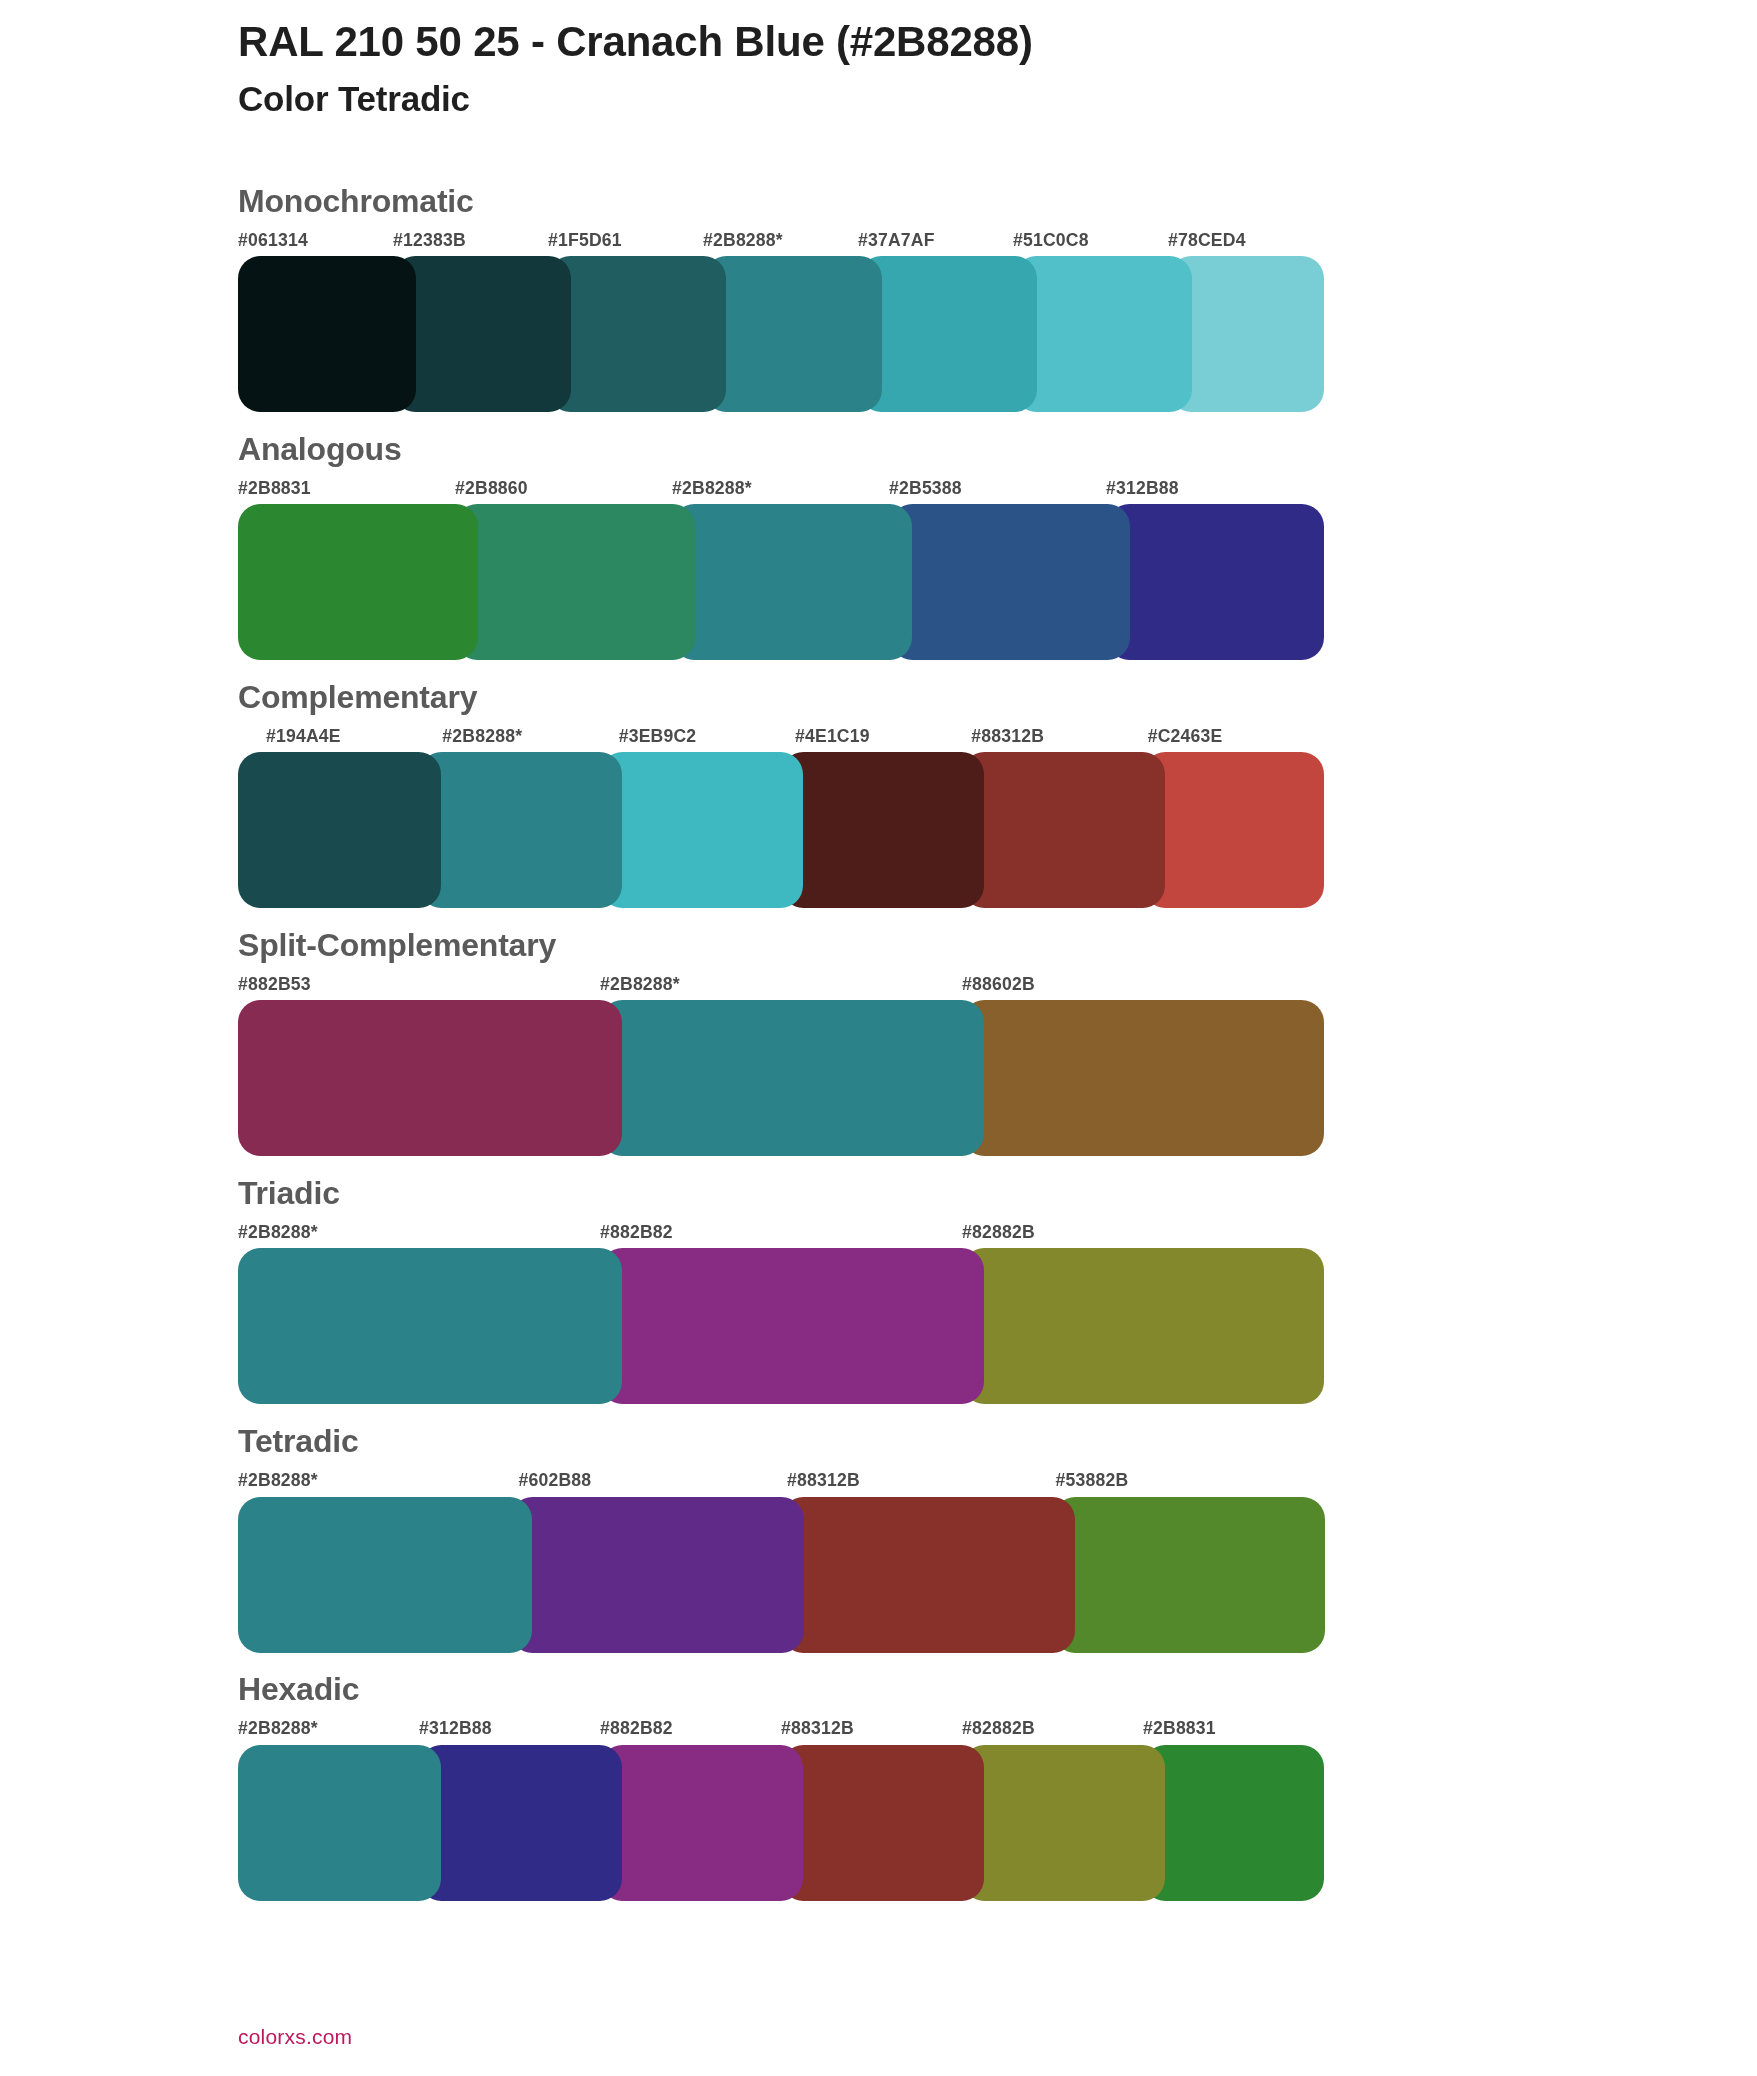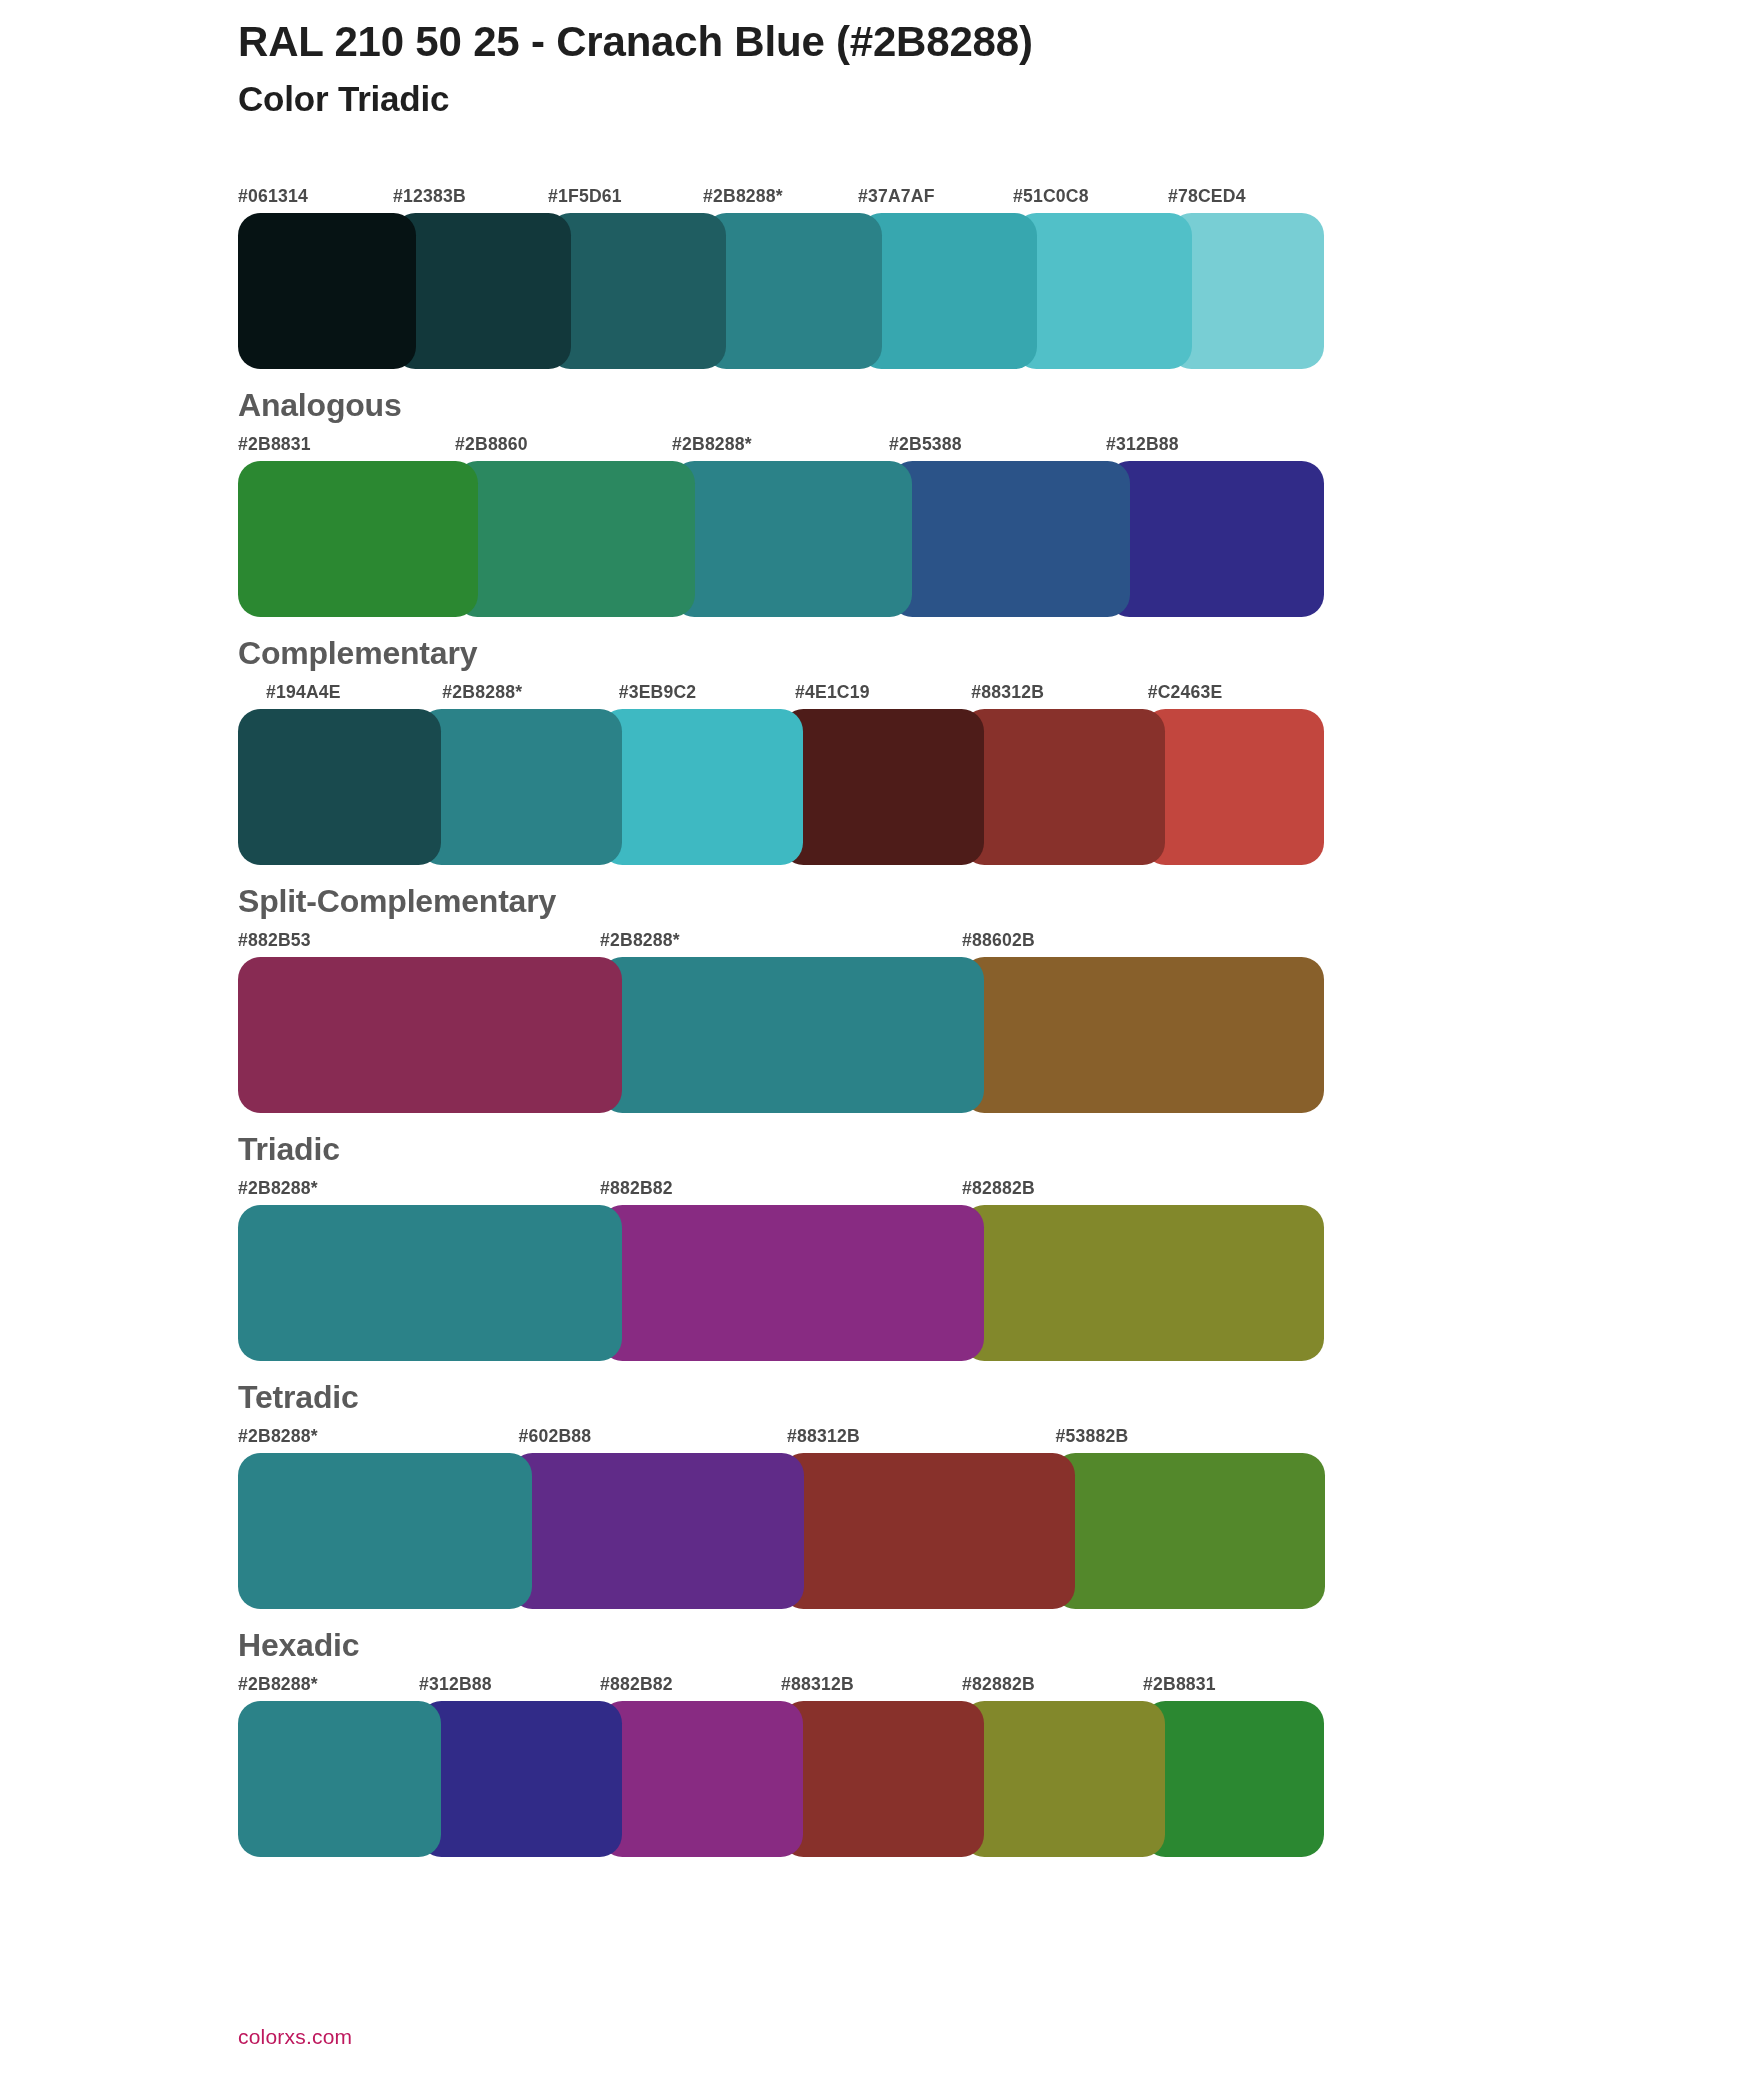--- a/index.html
+++ b/index.html
@@ -116,7 +116,7 @@
 
   <div class="header">
     <h1 class="page-title">RAL 210 50 25 - Cranach Blue (#2B8288)</h1>
-    <h2 class="page-subtitle">Color Triadic</h2>
+    <h2 class="page-subtitle">Color Tetradic</h2>
   </div>
 
   <div class="sections" id="sections-root">

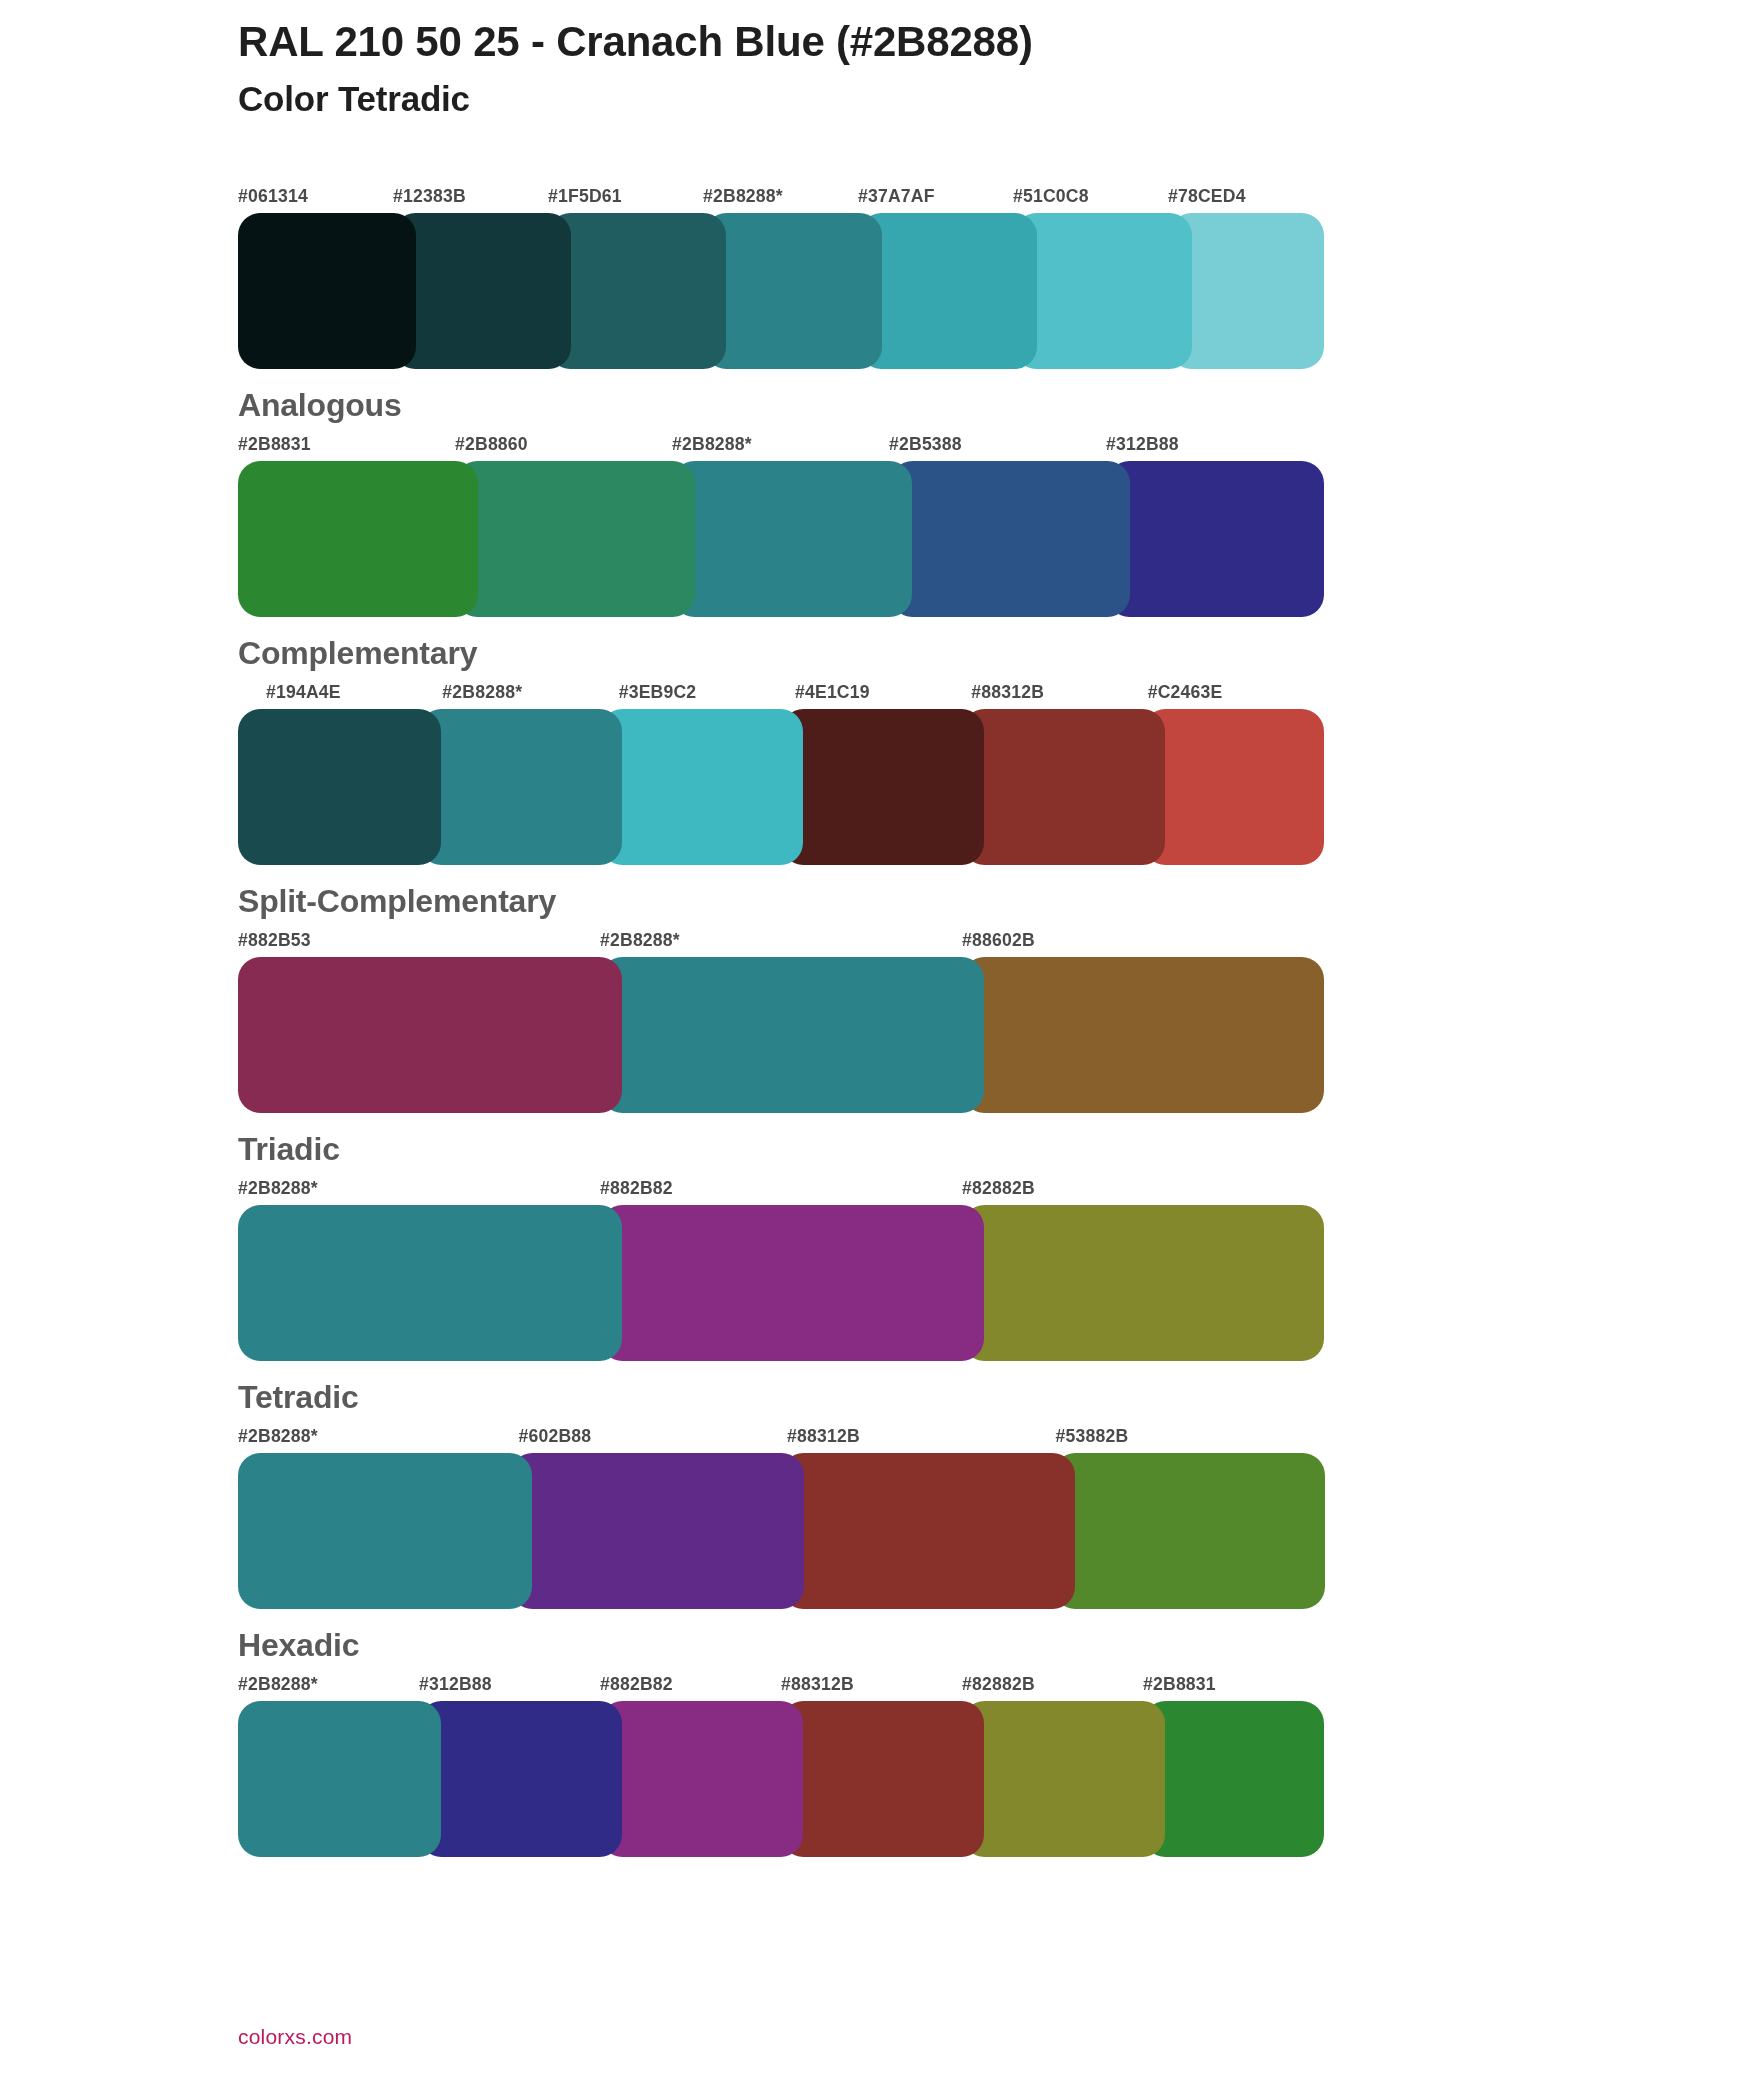--- a/index.html
+++ b/index.html
@@ -121,6 +121,7 @@
 
   <div class="sections" id="sections-root">
       <div class="section">
+        <h3 class="section-title">Monochromatic</h3>
         <div class="swatch-labels">
           <div class="swatch-label" style="width: 155px;">#061314</div>
           <div class="swatch-label" style="width: 155px;">#12383B</div>

